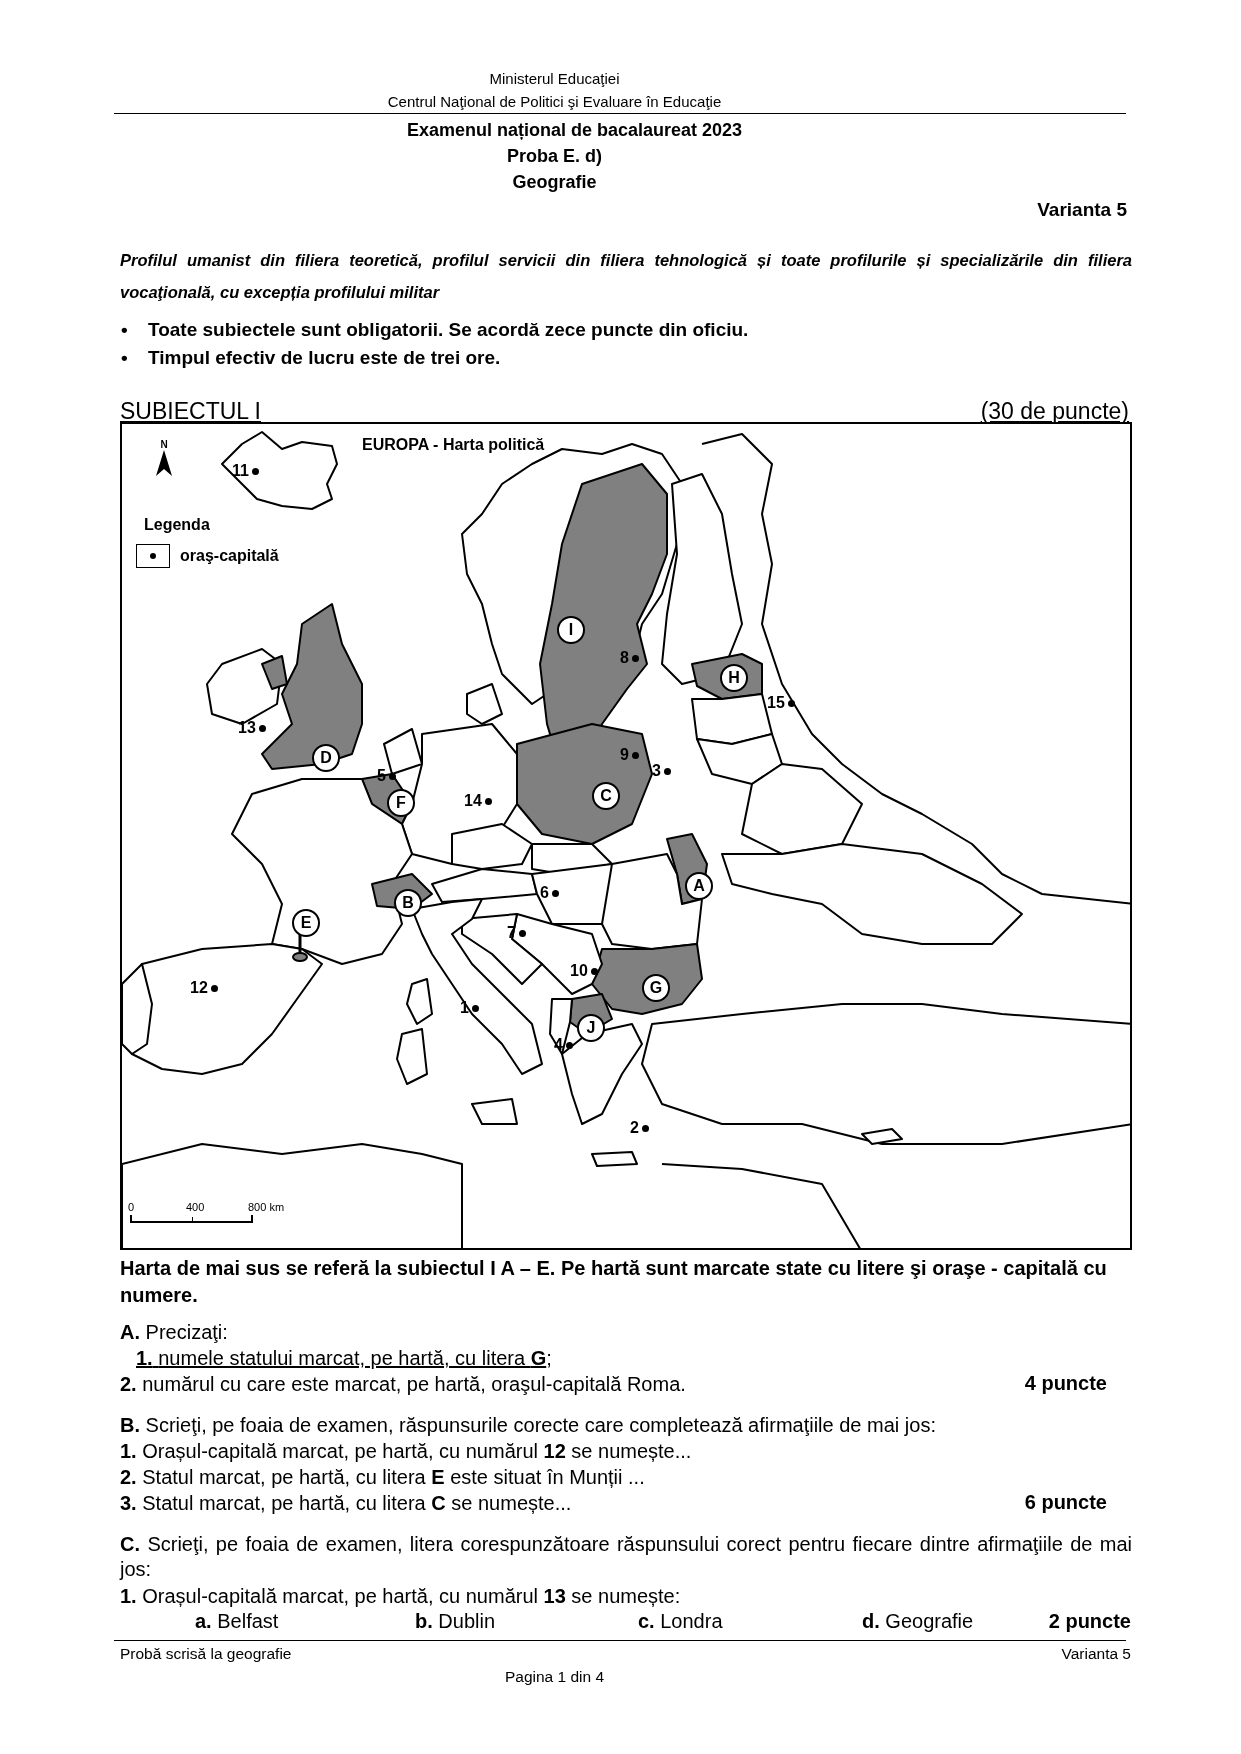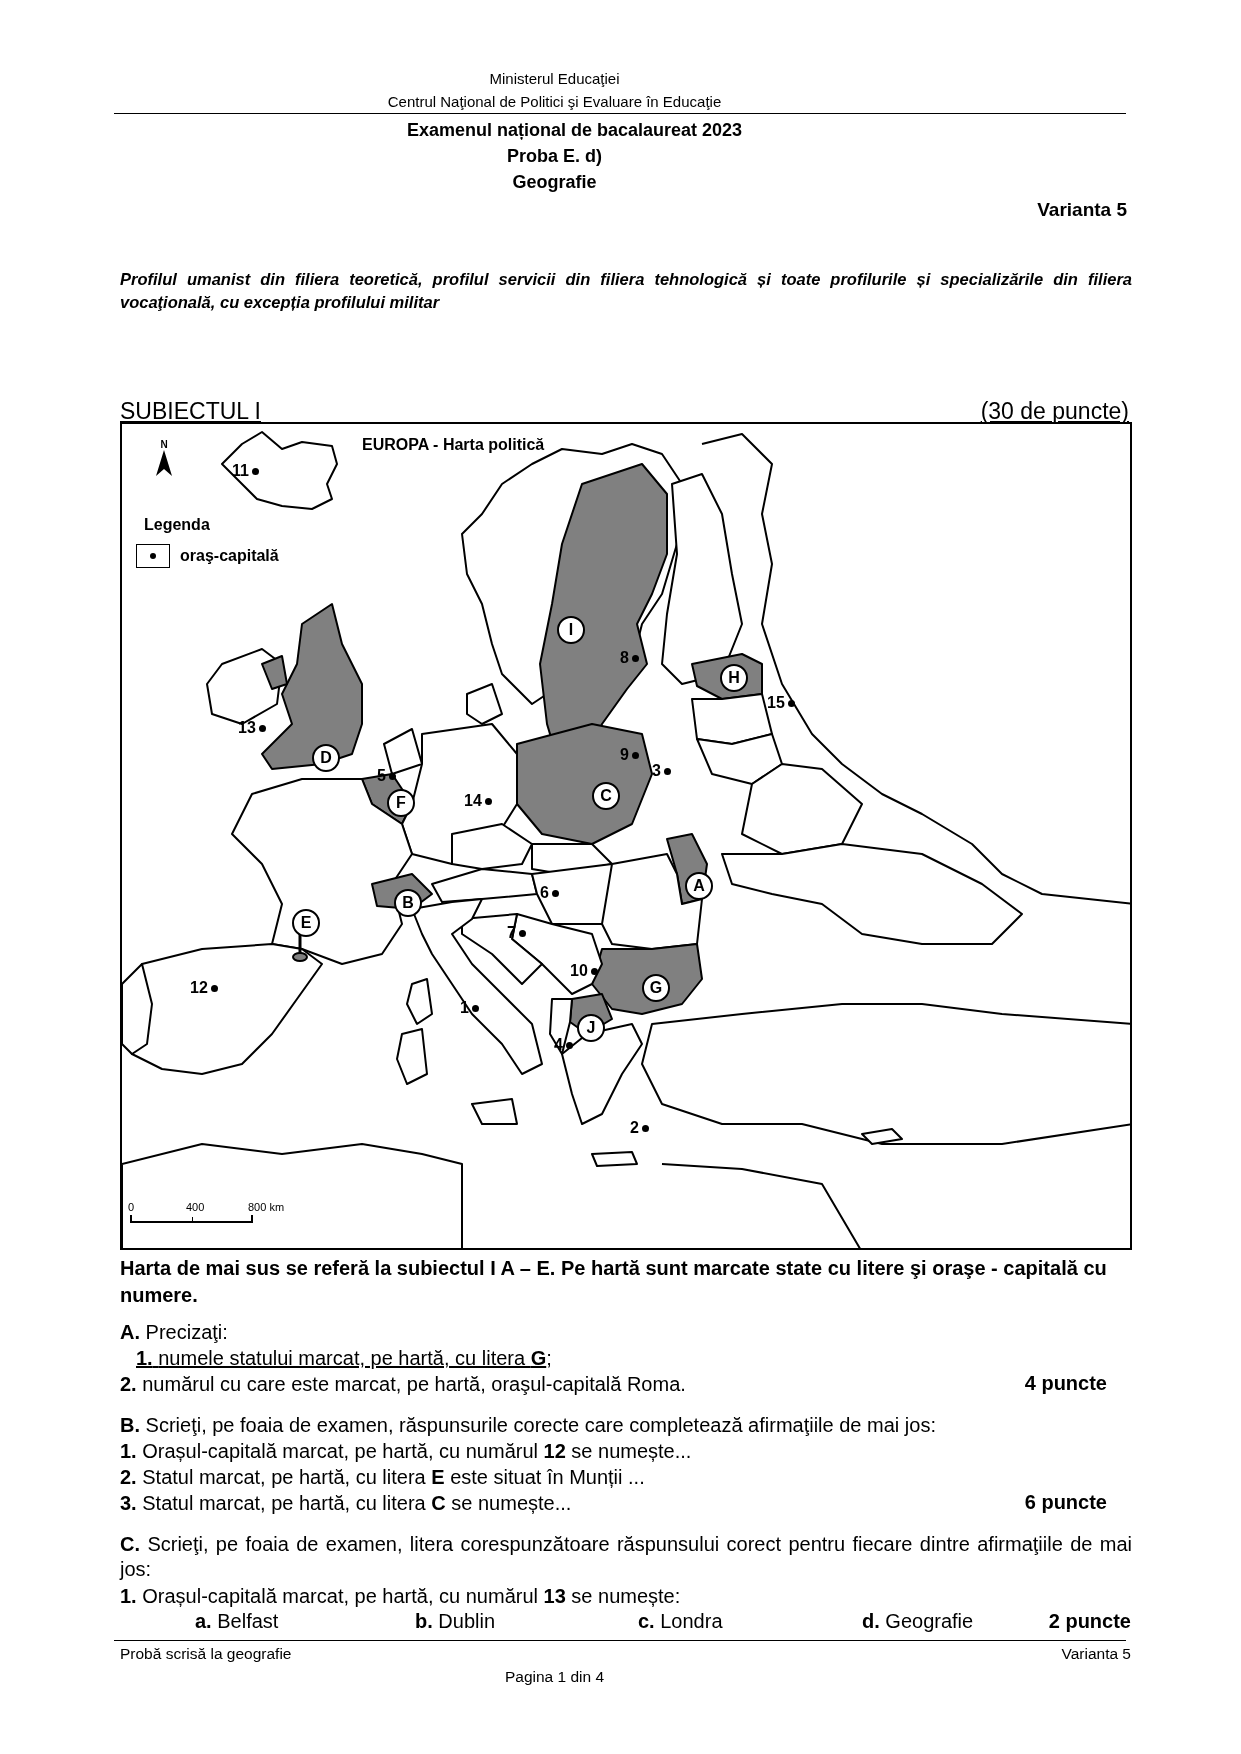--- a/index.html
+++ b/index.html
@@ -10,7 +10,7 @@
   .hdr-small { font-size: 15px; line-height: 18px; }
   .hdr-bold { font-size: 18px; font-weight: bold; line-height: 22px; }
   .rule { position: absolute; background: #000; }
-  .italic-bold { font-style: italic; font-weight: bold; font-size: 16.5px; line-height: 23px; text-align: justify; margin-top: 24px; }
+  .italic-bold { font-style: italic; font-weight: bold; font-size: 16.5px; line-height: 32px; text-align: justify; }
   .bullets { font-size: 19px; font-weight: bold; line-height: 28px; }
   .bullets li { list-style: none; position: relative; padding-left: 30px; }
   .bullets li::before { content: "\2022"; position: absolute; left: 3px; top: 0; }

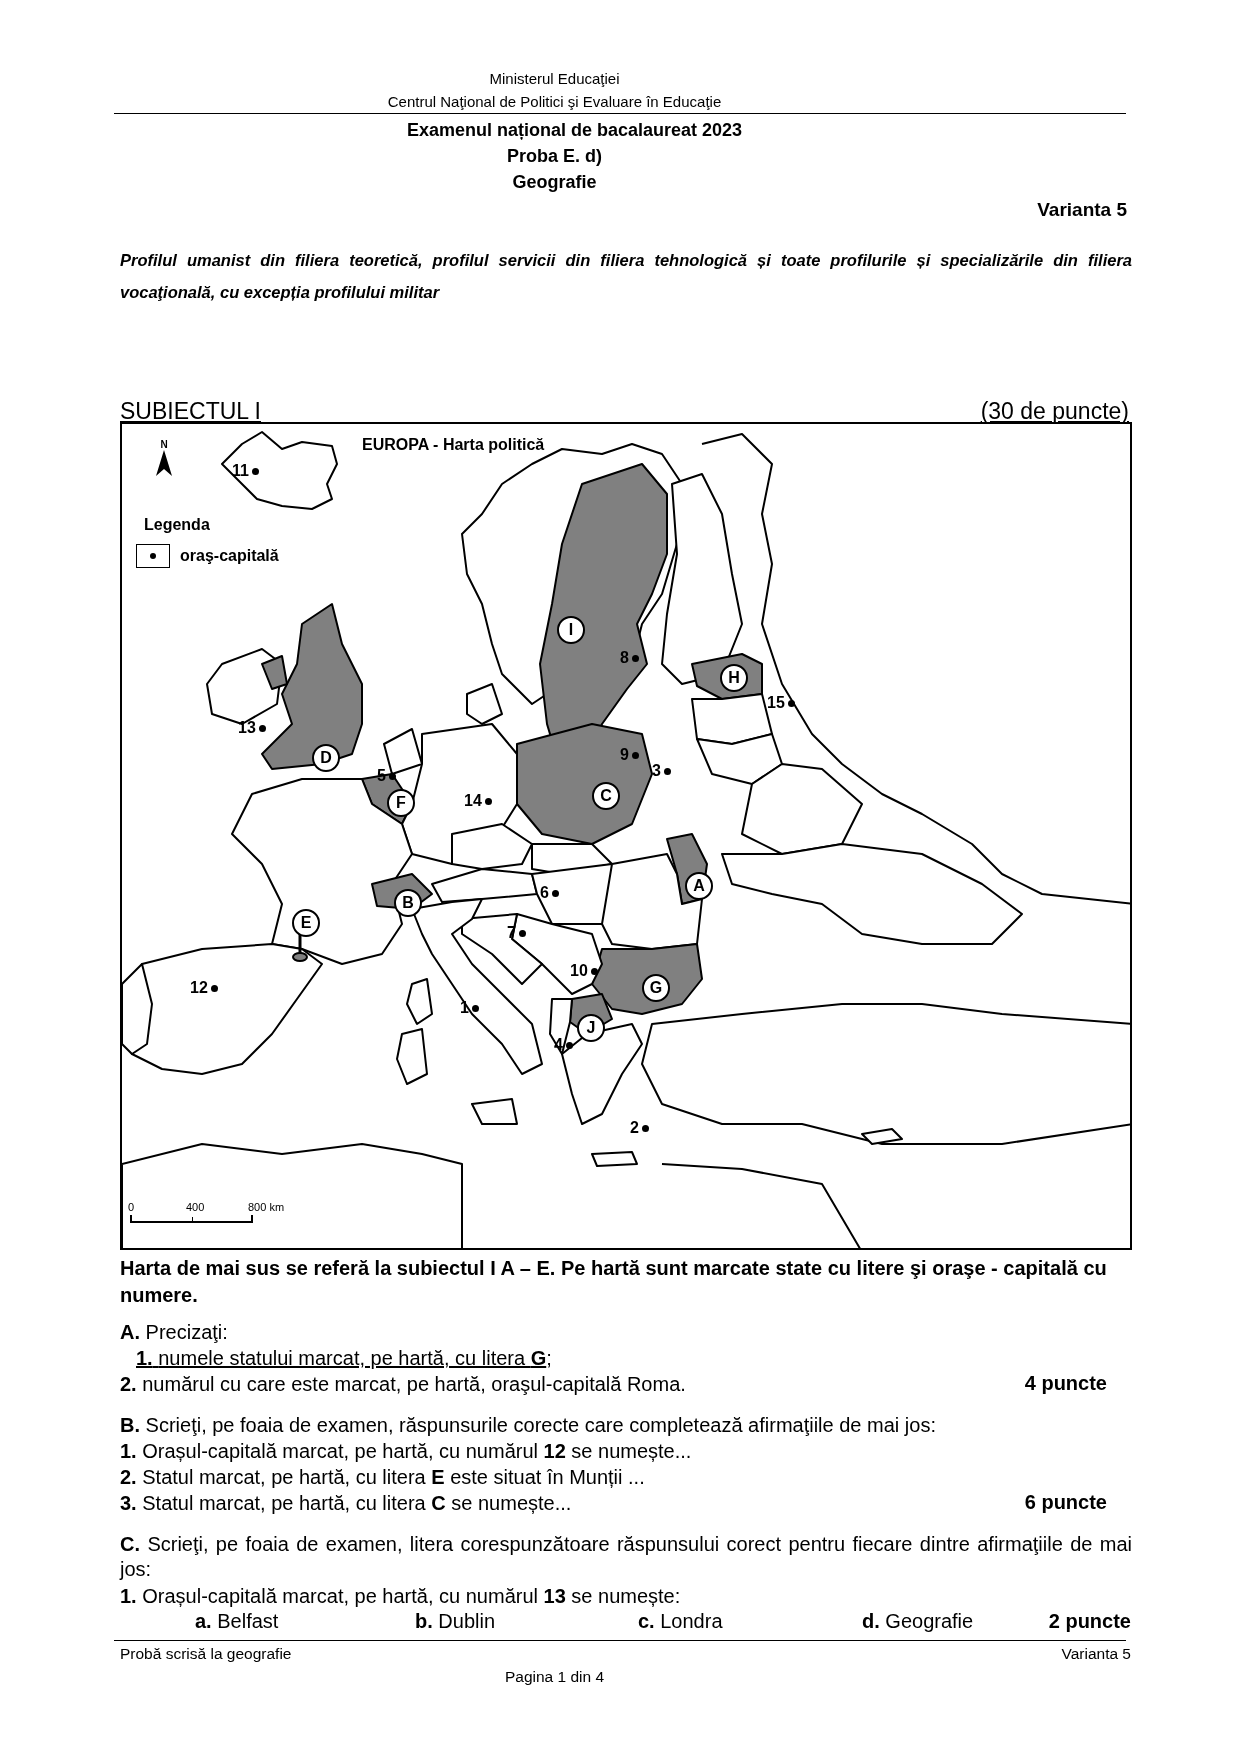--- a/index.html
+++ b/index.html
@@ -38,6 +38,7 @@
 <div class="abs italic-bold" style="left:120px; top:244px; width:1012px;">Profilul umanist din filiera teoretică, profilul servicii din filiera tehnologică și toate profilurile și specializările din filiera vocaţională, cu excepția profilului militar</div>
 
 <ul class="abs bullets" style="left:118px; top:316px; width:1012px;">
+  <li>Toate subiectele sunt obligatorii. Se acordă zece puncte din oficiu.</li>
 </ul>
 
 <div class="abs section-title underline" style="left:120px; top:398px;">SUBIECTUL I</div>

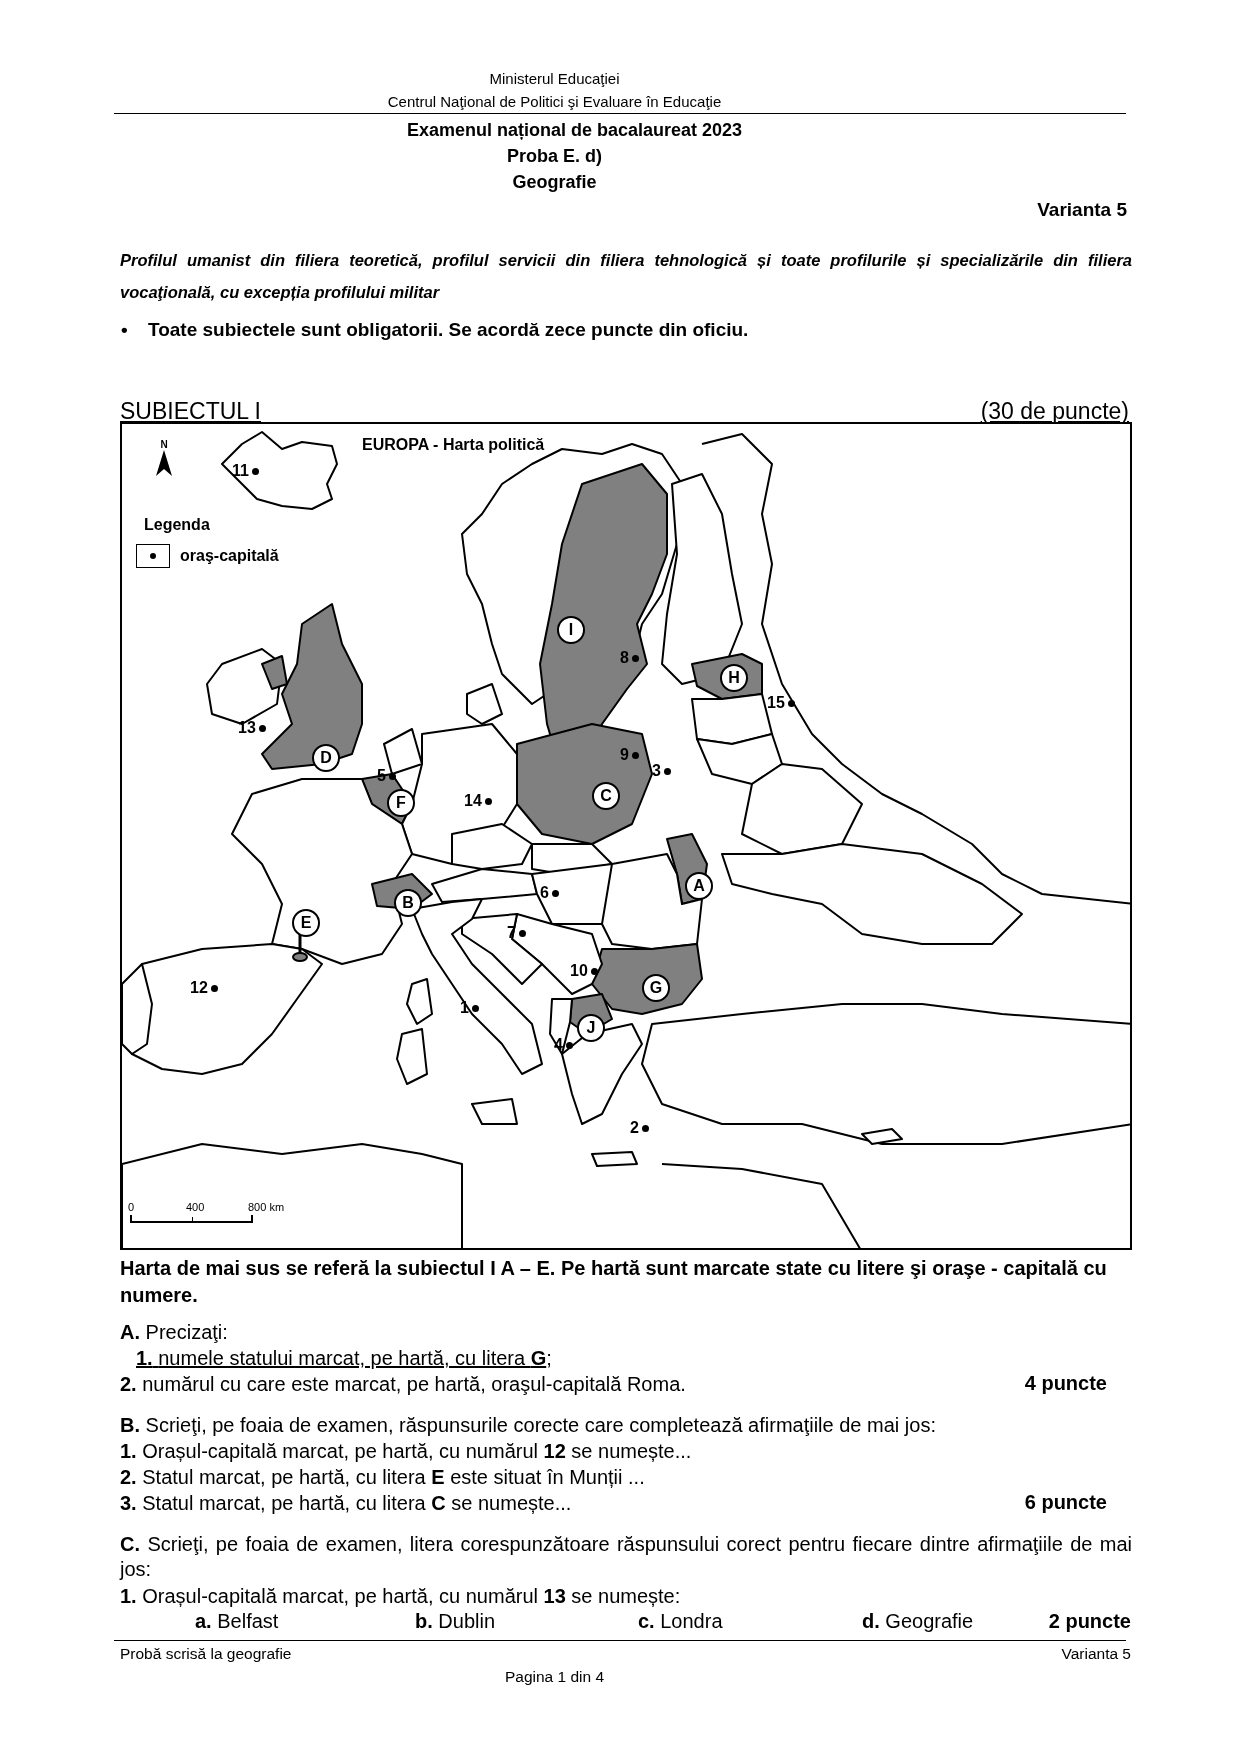--- a/index.html
+++ b/index.html
@@ -39,6 +39,7 @@
 
 <ul class="abs bullets" style="left:118px; top:316px; width:1012px;">
   <li>Toate subiectele sunt obligatorii. Se acordă zece puncte din oficiu.</li>
+  <li>Timpul efectiv de lucru este de trei ore.</li>
 </ul>
 
 <div class="abs section-title underline" style="left:120px; top:398px;">SUBIECTUL I</div>

